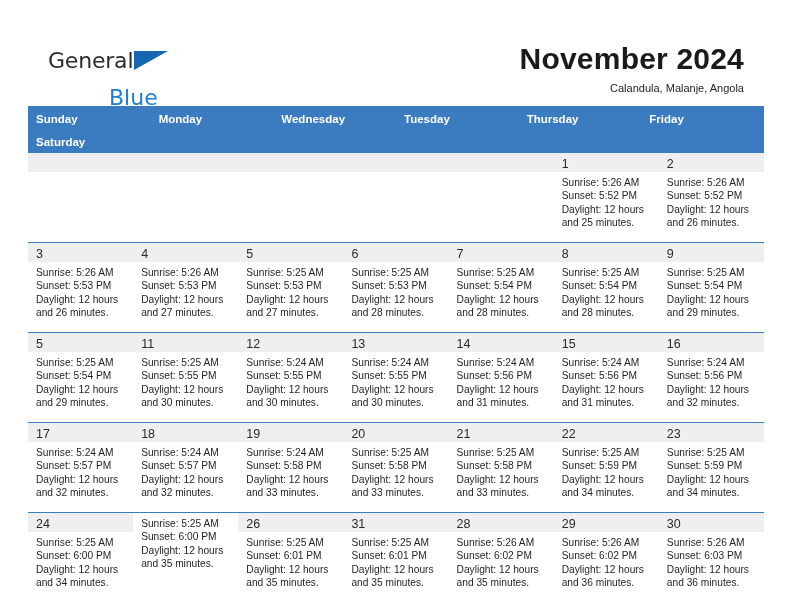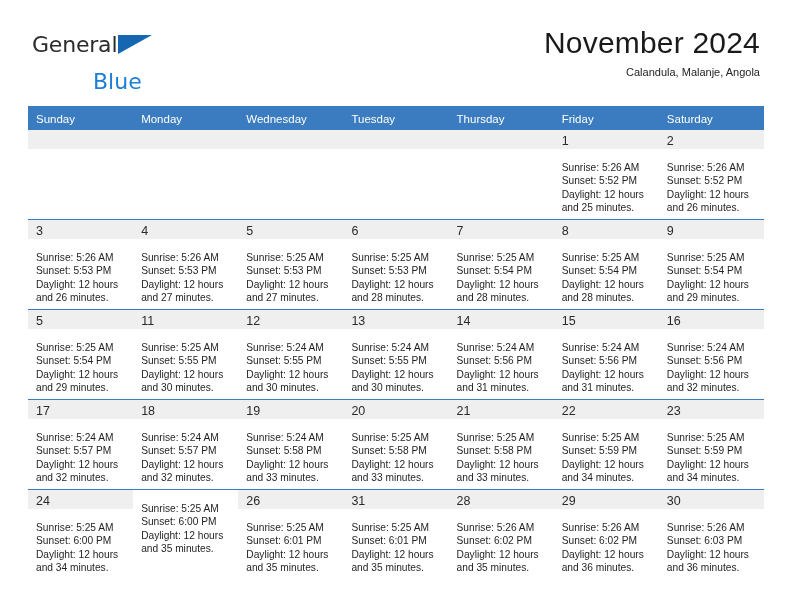--- a/index.html
+++ b/index.html
@@ -17,7 +17,7 @@
     width: 792px;
     height: 612px;
     background: #ffffff;
-    padding: 0;
+    padding: 16px;
   }
 
   

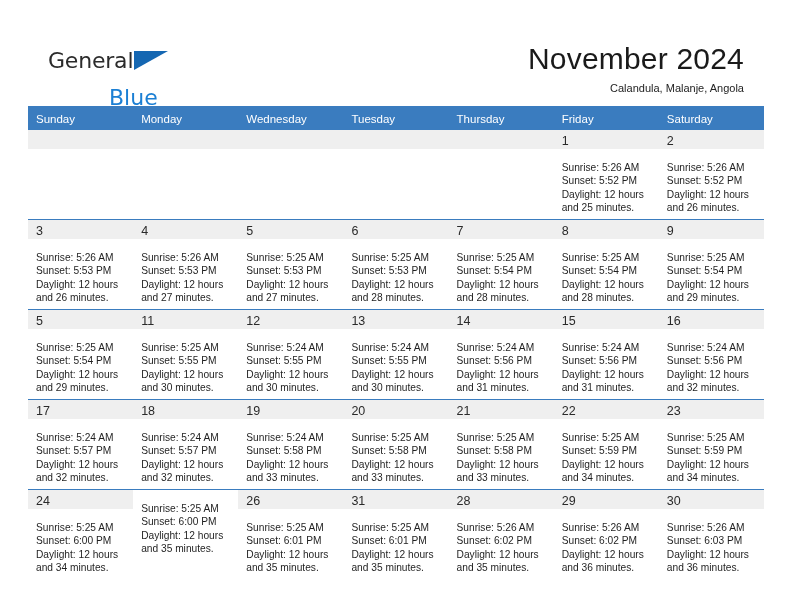--- a/index.html
+++ b/index.html
@@ -70,7 +70,7 @@
   }
   .cal-title {
     font-size: 30px;
-    font-weight: normal;
+    font-weight: bold;
     color: #1a1a1a;
     line-height: 1.1;
     letter-spacing: 0.2px;

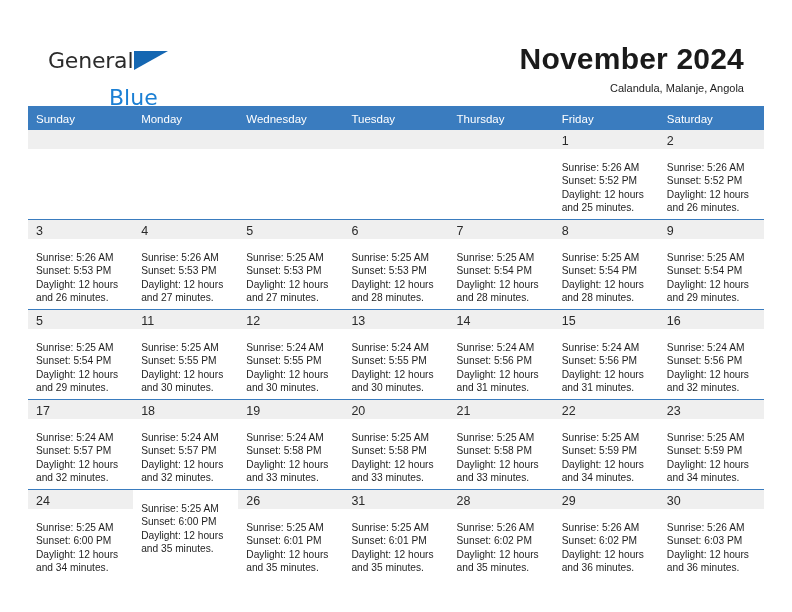--- a/index.html
+++ b/index.html
@@ -91,8 +91,9 @@
   }
   .weekdays {
     display: grid;
-    grid-template-columns: repeat(7, 1fr);
+    grid-template-columns: repeat(6, 1fr);
     background: #3a7cbf;
+    font-weight: bold;
   }
   .weekday {
     color: #ffffff;

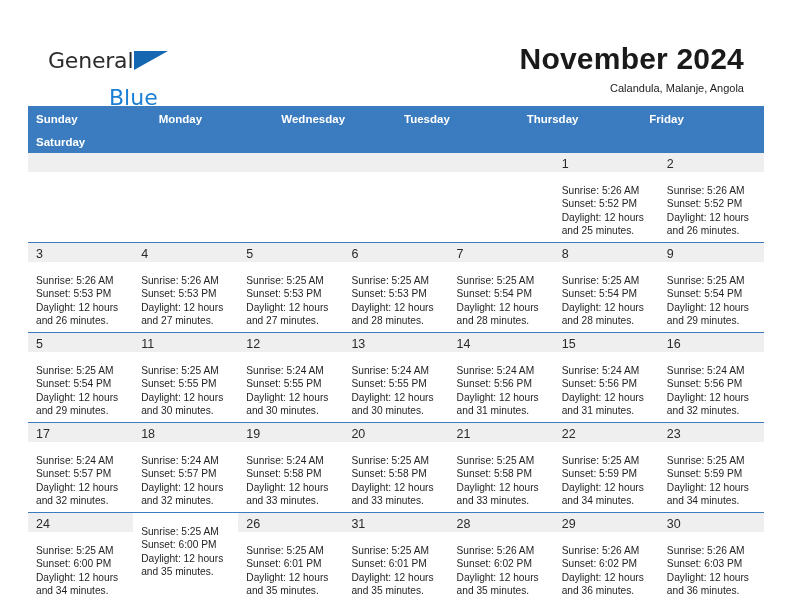--- a/index.html
+++ b/index.html
@@ -126,7 +126,6 @@
   }
   .cell-body {
     padding: 4px 6px 0 8px;
-    margin-top: 8px;
   }
   .cell-line {
     font-size: 10.2px;

